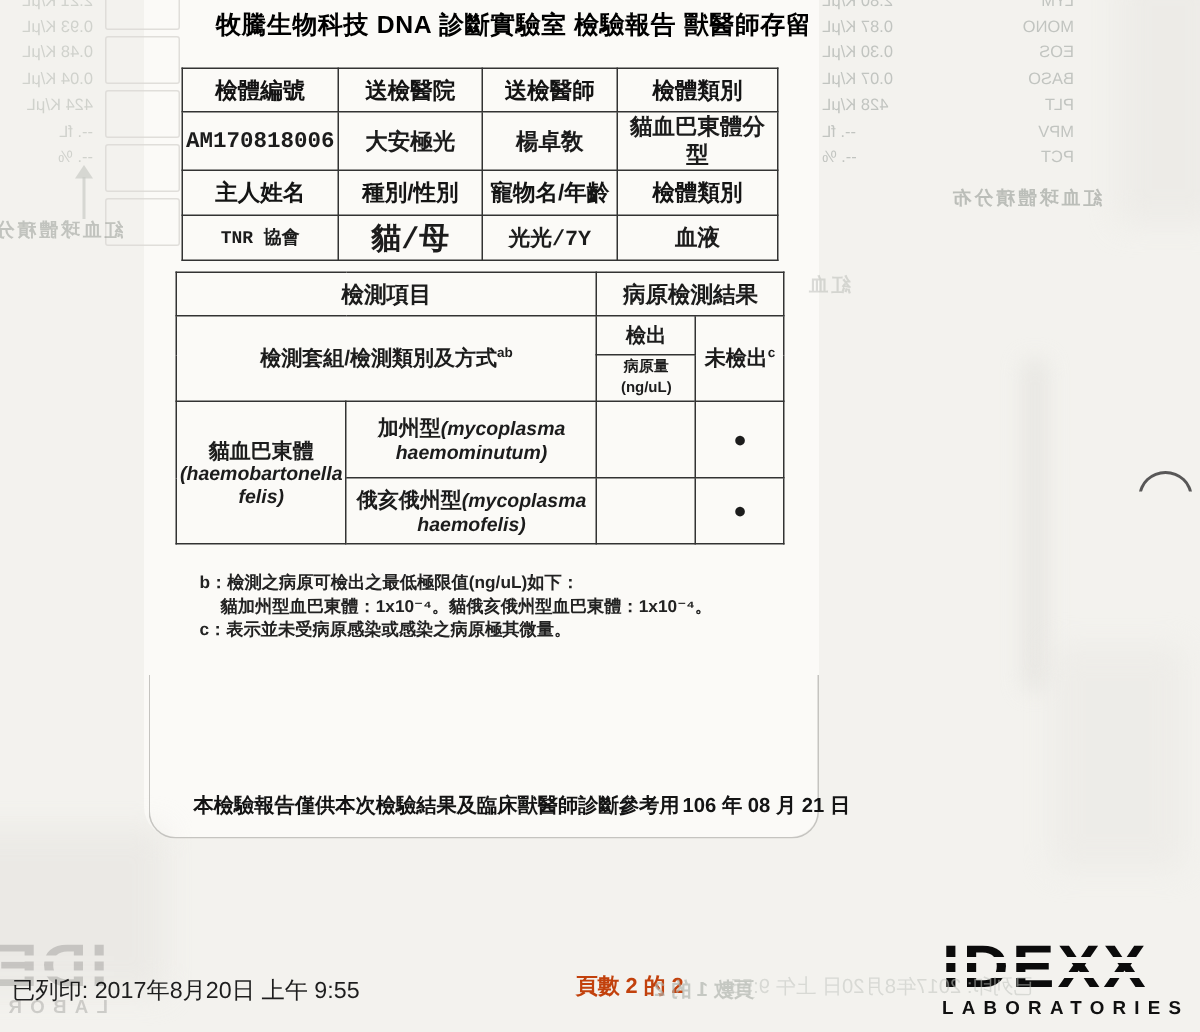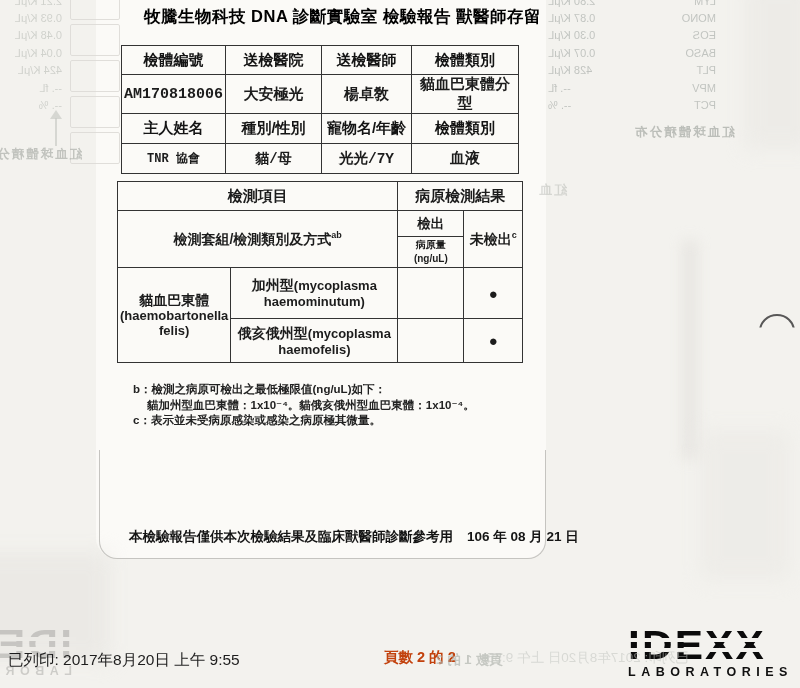--- a/index.html
+++ b/index.html
@@ -177,7 +177,7 @@
     </tr>
     <tr style="height:30px;">
       <td class="serif-val" style="font-size:12px;">TNR 協會</td>
-      <td class="serif-val" style="font-size:14px;">貓/母</td>
+      <td class="serif-val" style="font-size:20px;">貓/母</td>
       <td class="serif-val" style="font-size:14.5px;">光光/7Y</td>
       <td>血液</td>
     </tr>

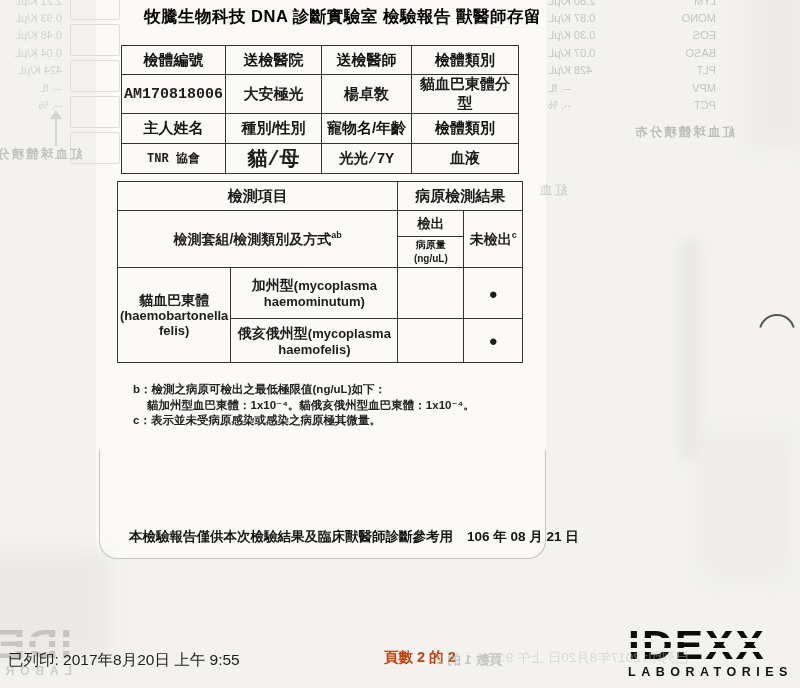--- a/index.html
+++ b/index.html
@@ -34,7 +34,7 @@
   .t2 td{font-weight:bold;}
   .fs15{font-size:15px;} .fs14{font-size:14px;} .fs13{font-size:13.5px;}
   .fs12{font-size:10px; line-height:14px;}
-  .latin{font-size:13px; line-height:15px;text-align:center;}
+  .latin{font-style:italic; font-size:13px; line-height:15px;text-align:center;}
   .typecell{font-size:14px; line-height:16px;}
   .dotcell{font-size:15px; letter-spacing:0;}
   sup{font-size:9px; font-weight:bold;}

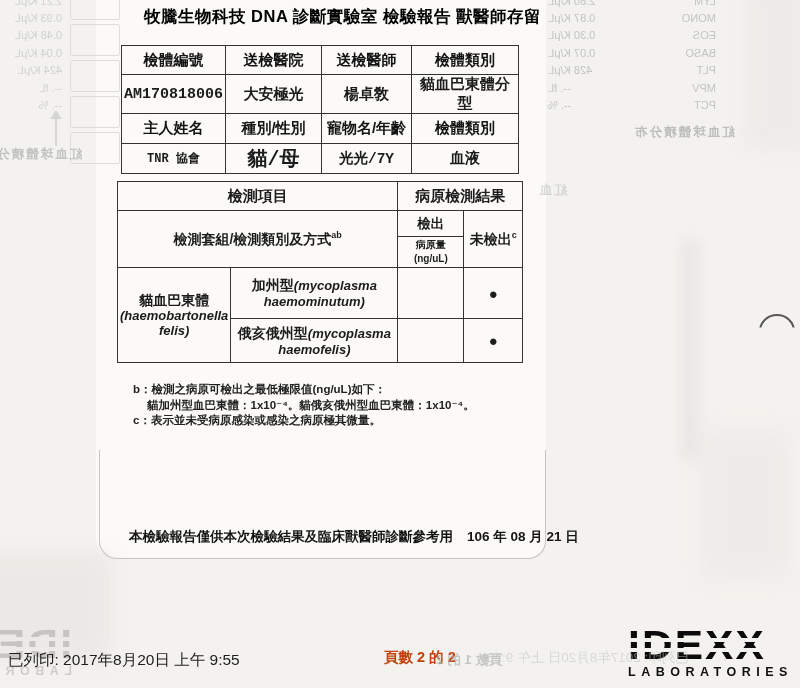--- a/index.html
+++ b/index.html
@@ -44,7 +44,7 @@
   .notes .indent{padding-left:14px;}
 
   
-  .disclaimer{left:117px; top:528px; width:425px; display:flex; gap:14px; font-size:13.5px; font-weight:bold; color:#141414; white-space:nowrap; padding-left:12px;}
+  .disclaimer{left:117px; top:528px; width:425px; display:flex; gap:2px; font-size:13.5px; font-weight:bold; color:#141414; white-space:nowrap; padding-left:12px;}
 
   
   .printed{left:8px; top:650px; font-size:15.5px; color:#1e1e1e;}

